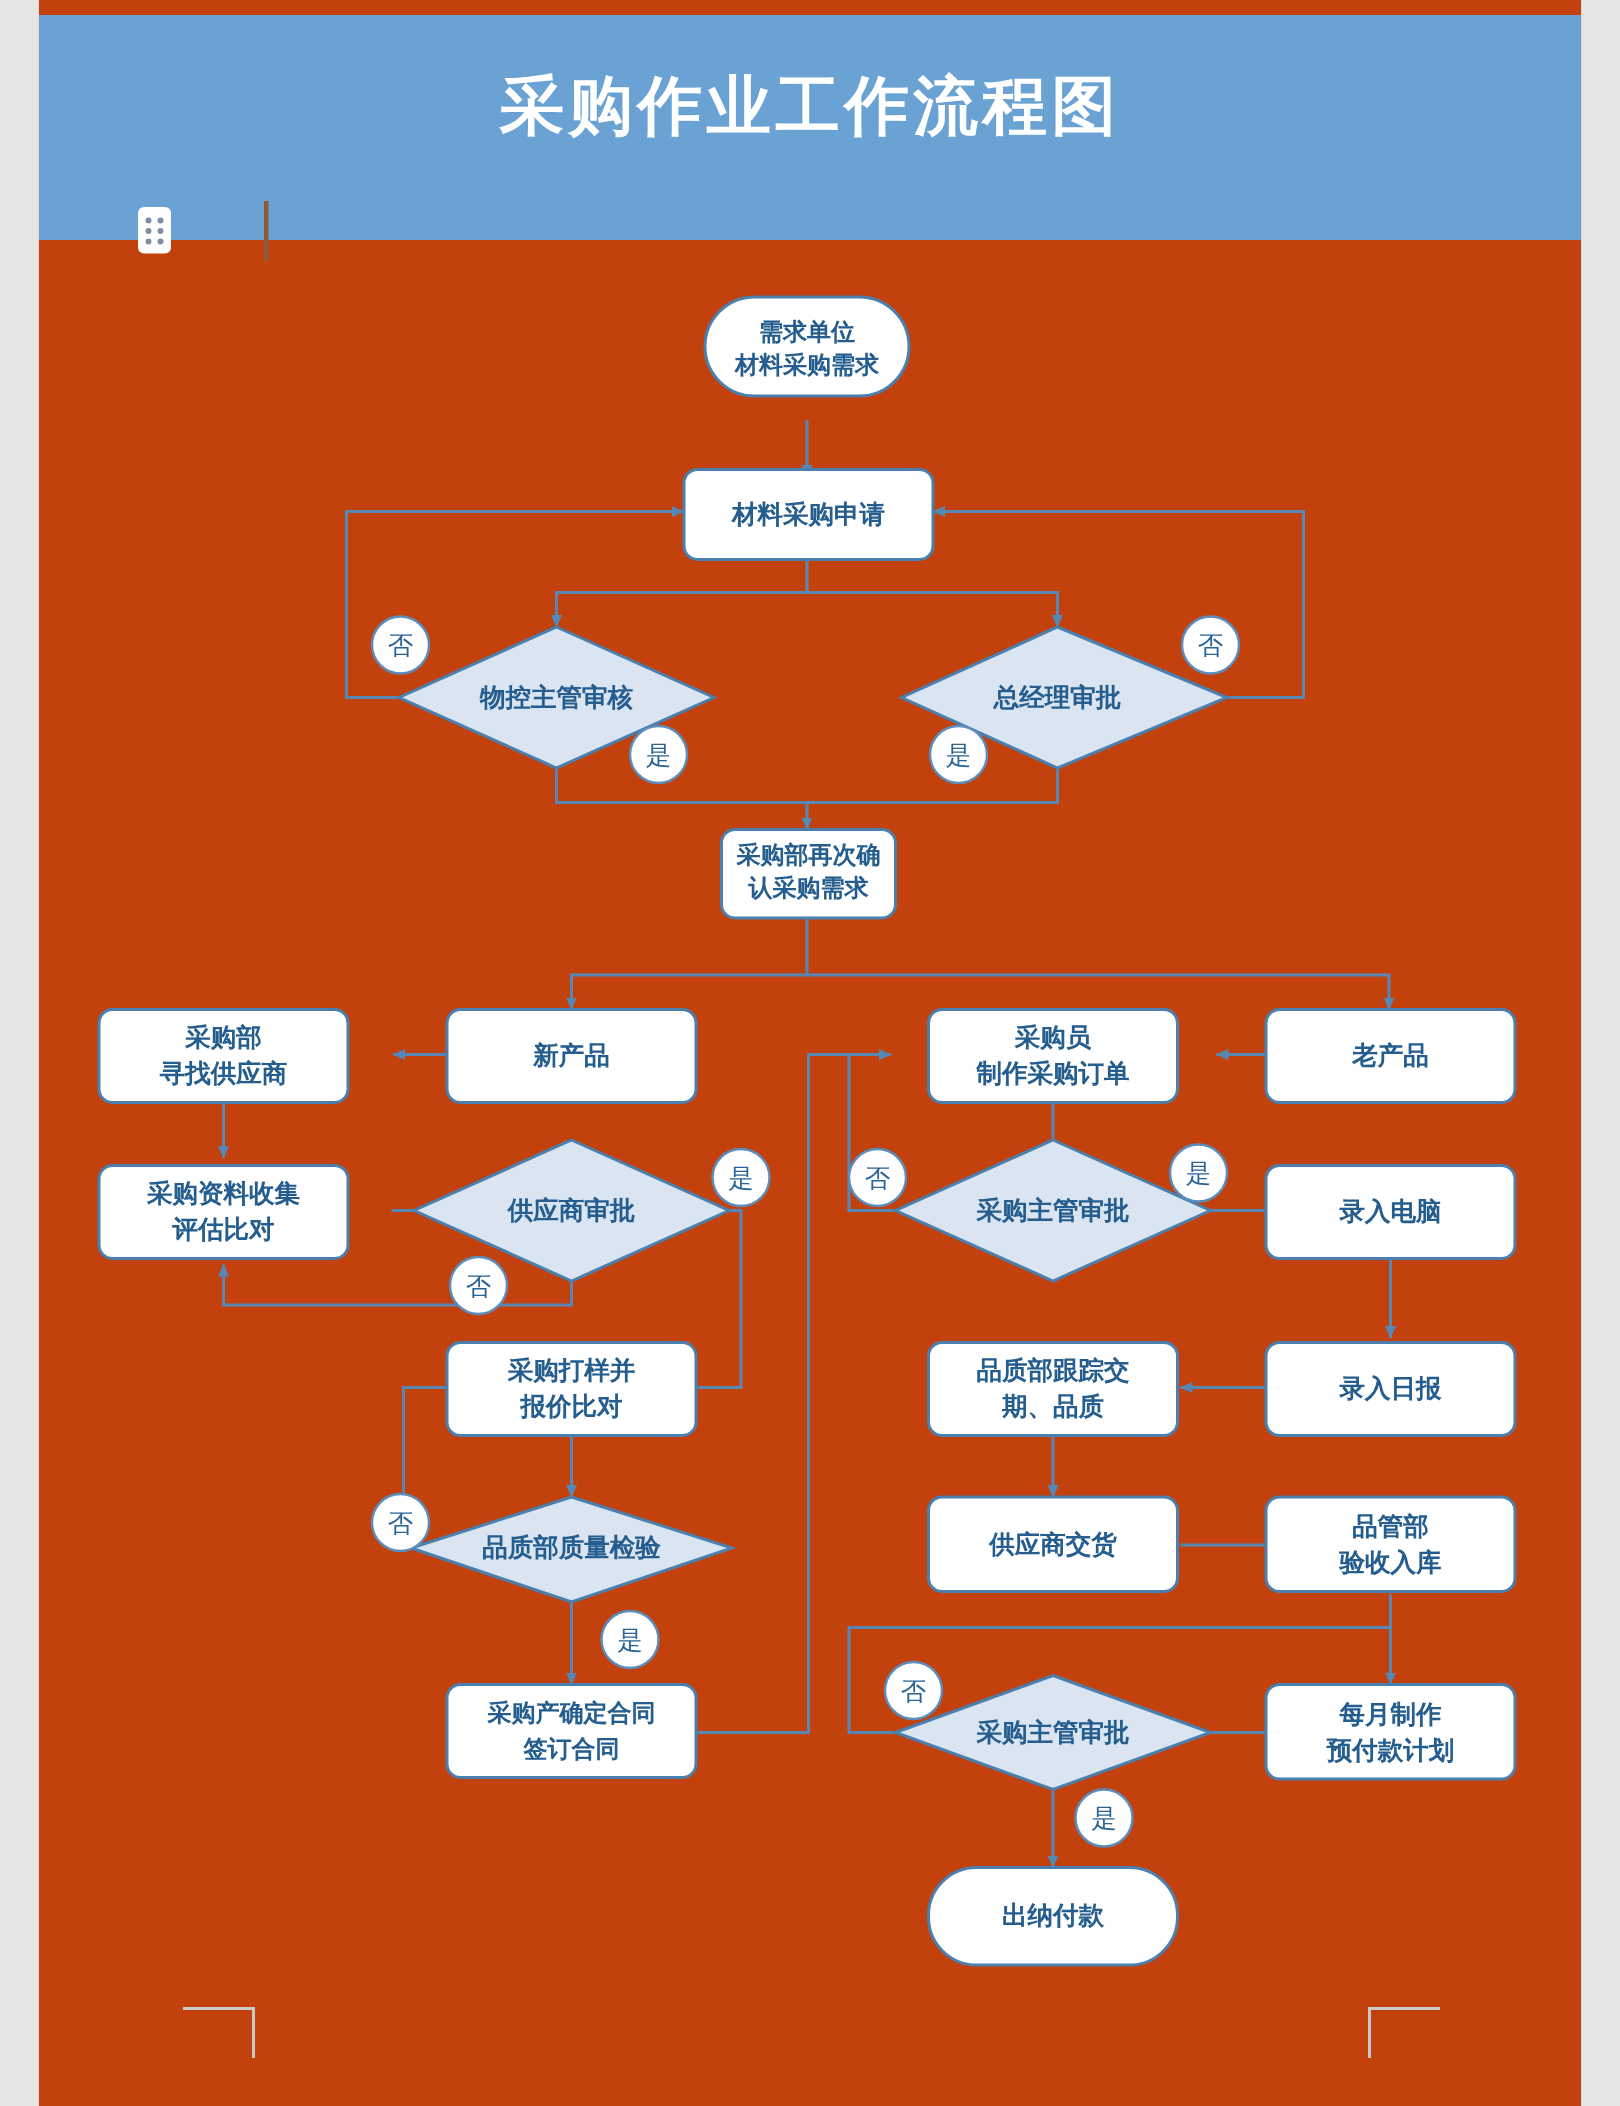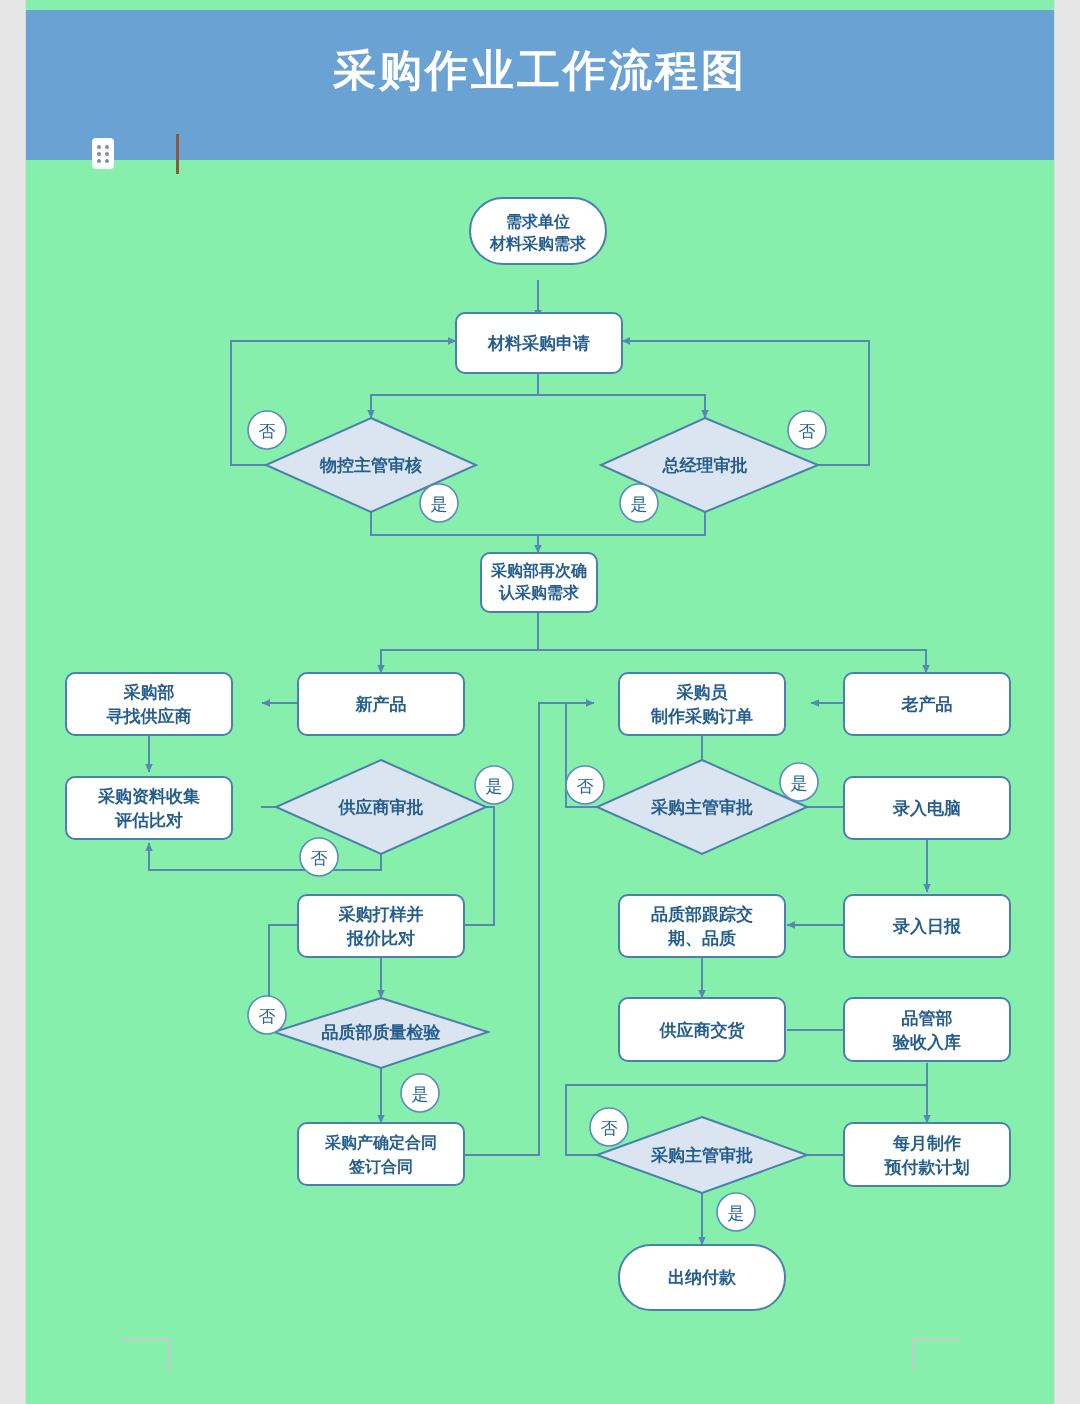--- a/index.html
+++ b/index.html
@@ -13,7 +13,7 @@
   #page{
     position:absolute;left:26px;top:0;
     width:1028px;height:1404px;
-    background:#86efac;
+    background:#c2410c;
     box-shadow:0 0 0 1px #dcdcdc;
   }
   #banner{

